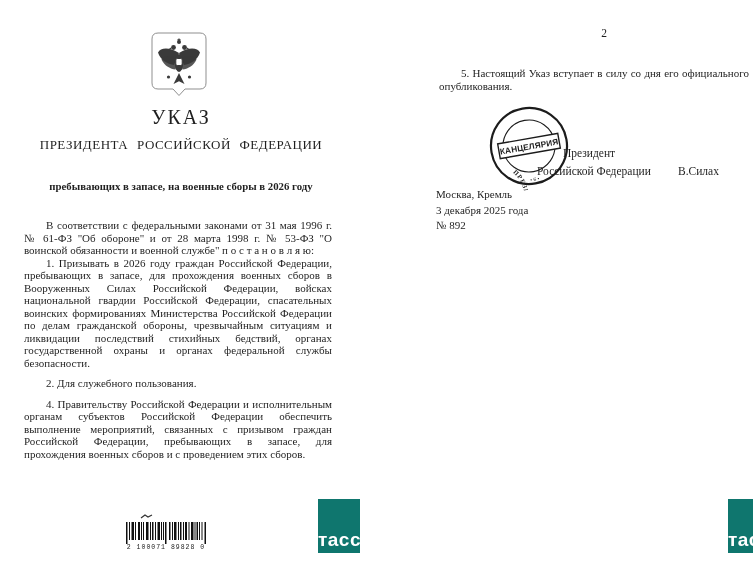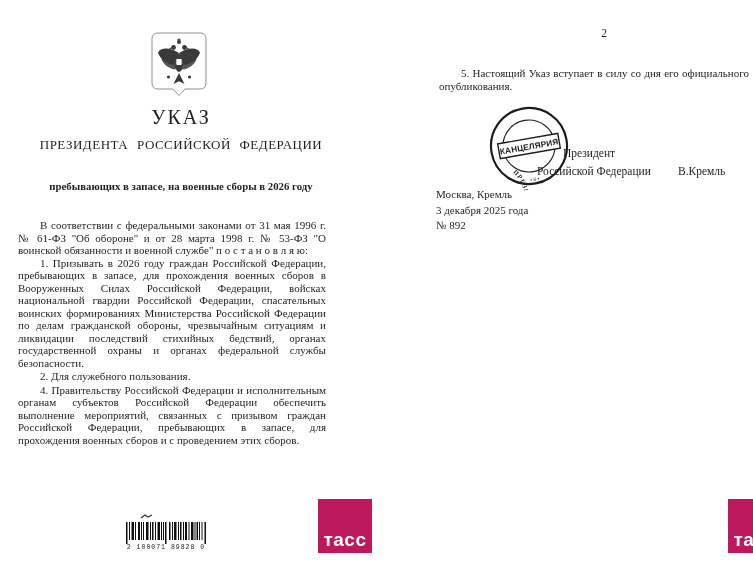--- a/index.html
+++ b/index.html
@@ -141,7 +141,7 @@
 
     <span class="abs sig-title1">Президент</span>
     <span class="abs sig-title2">Российской Федерации</span>
-    <span class="abs sig-name">В.Кремль</span>
+    <span class="abs sig-name">В.Силах</span>
 
     <div class="abs stamp">
       <svg width="86" height="86" viewBox="0 0 86 86">

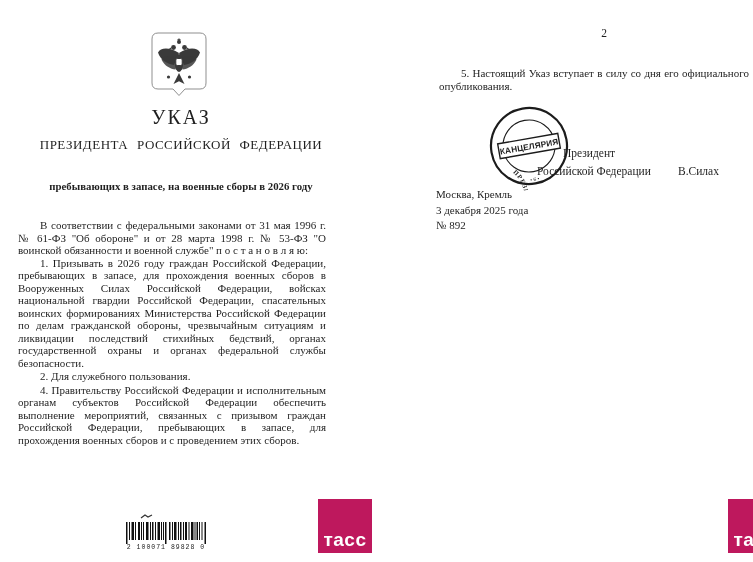--- a/index.html
+++ b/index.html
@@ -15,7 +15,7 @@
           font-size:13px;letter-spacing:.5px;word-spacing:5px;}
   .subject{left:27px;top:180px;width:308px;text-align:center;
            font-weight:bold;font-size:10.8px;line-height:13.5px;}
-  .body-block{left:18px;top:219px;width:308px;font-size:11px;line-height:12.5px;}
+  .body-block{left:24px;top:219px;width:308px;font-size:11px;line-height:12.5px;}
   .body-block p{margin:0;text-indent:22px;text-align:justify;}
   .body-block p.short{text-align:left;margin:1px 0;}
 

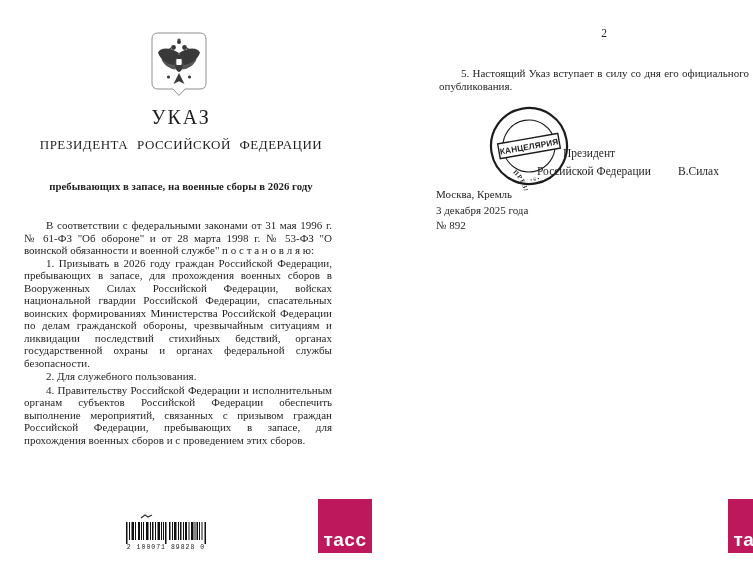--- a/index.html
+++ b/index.html
@@ -17,7 +17,7 @@
            font-weight:bold;font-size:10.8px;line-height:13.5px;}
   .body-block{left:24px;top:219px;width:308px;font-size:11px;line-height:12.5px;}
   .body-block p{margin:0;text-indent:22px;text-align:justify;}
-  .body-block p.short{text-align:left;margin:1px 0;}
+  .body-block p.short{text-align:left;margin:8px 0;}
 
   
   .page-num{left:594px;top:27px;width:20px;text-align:center;font-size:11.5px;}

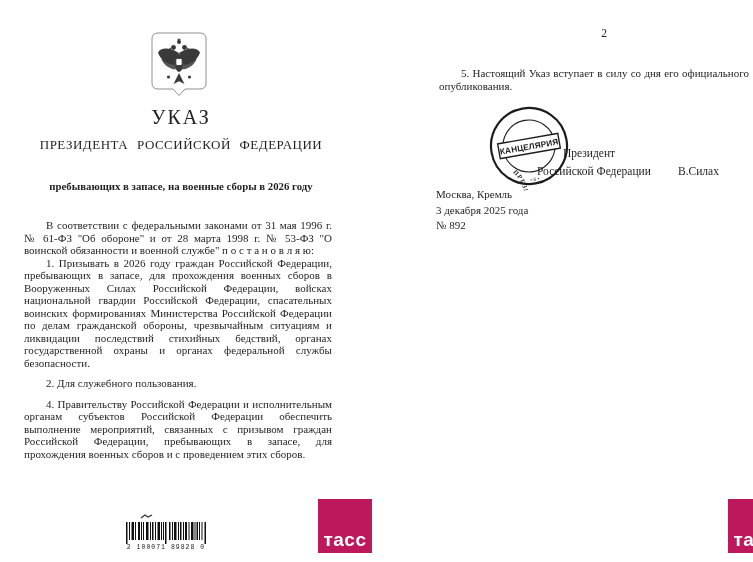--- a/index.html
+++ b/index.html
@@ -40,7 +40,7 @@
                    letter-spacing:1px;color:#222;white-space:nowrap;}
 
   
-  .tass{width:54px;height:54px;background:#be185d;}
+  .tass{width:42px;height:54px;background:#0f766e;}
   .tass-mid{left:318px;top:499px;}
   .tass-right{left:728px;top:499px;}
   .tass .label{position:absolute;left:0;bottom:4px;width:100%;text-align:center;

